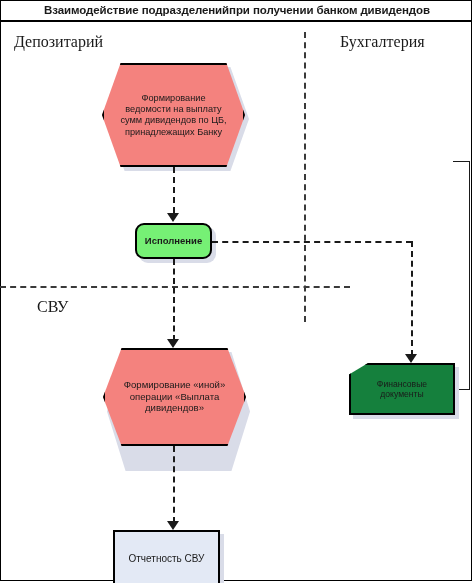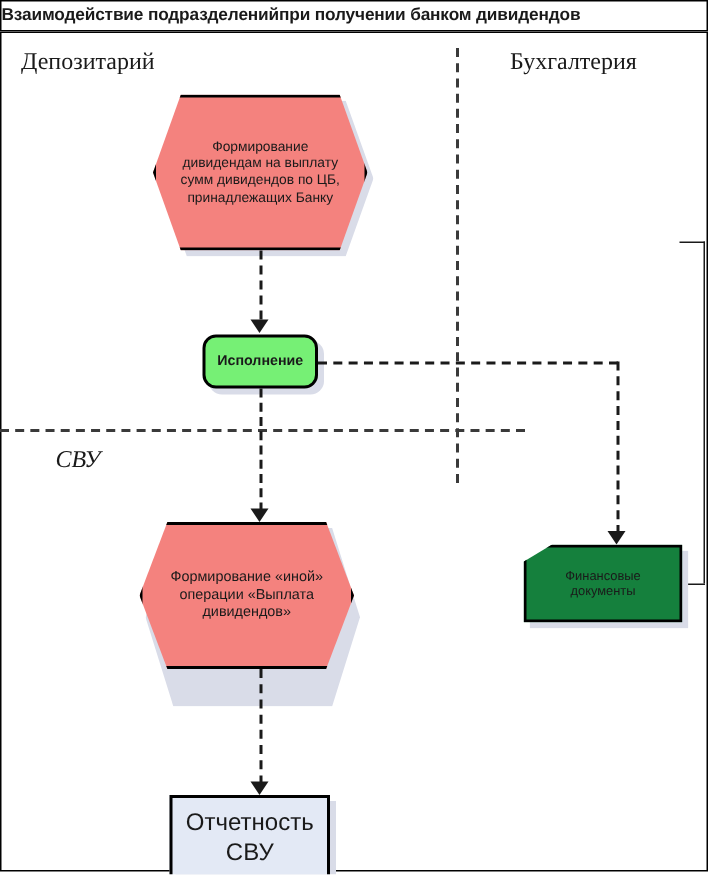--- a/index.html
+++ b/index.html
@@ -34,7 +34,7 @@
     left: 0;
     top: 3px;
     width: 472px;
-    text-align: left;
+    text-align: center;
     font-family: "Liberation Sans", sans-serif;
     font-size: 11.5px;
     font-weight: bold;

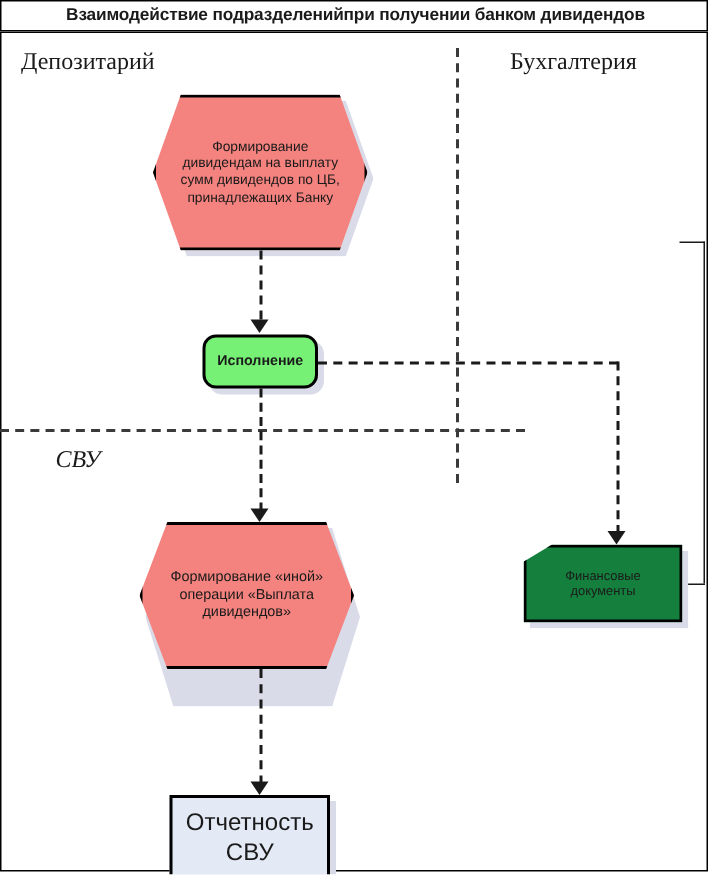--- a/index.html
+++ b/index.html
@@ -216,7 +216,7 @@
     <div class="hex-wrap" style="left:101px; top:41px; width:143px; height:104px;">
       <div class="hex-shadow"></div>
       <div class="shape hexagon" style="left:0; top:0; width:143px; height:104px;">
-        <div class="shape-label" style="font-size:9.2px; padding:0 14px; box-sizing:border-box;">Формирование дивидендам на выплату сумм дивидендов по ЦБ, принадлежащих Банку</div>
+        <div class="shape-label" style="font-size:9.2px; padding:0 14px; box-sizing:border-box;">Формирование ведомости на выплату сумм дивидендов по ЦБ, принадлежащих Банку</div>
       </div>
     </div>
 

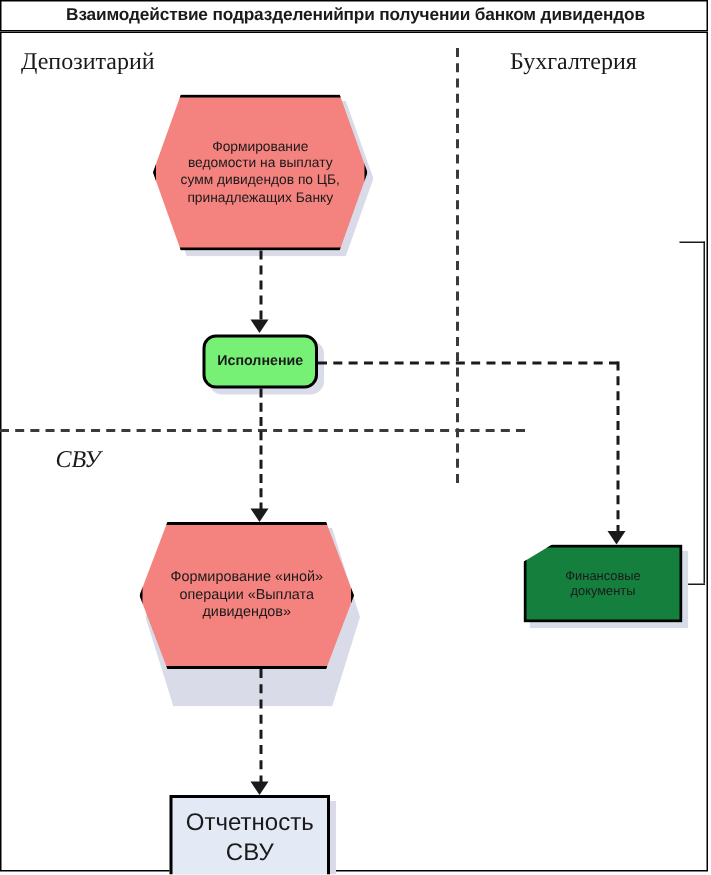--- a/index.html
+++ b/index.html
@@ -211,7 +211,7 @@
 
     <div class="lane-label" style="left:339px; top:11px;">Бухгалтерия</div>
     <div class="lane-label" style="left:13px; top:11px;">Депозитарий</div>
-    <div class="lane-label" style="left:36px; top:276px;font-style:italic;">СВУ</div>
+    <div class="lane-label" style="left:36px; top:276px;">СВУ</div>
 
     <div class="hex-wrap" style="left:101px; top:41px; width:143px; height:104px;">
       <div class="hex-shadow"></div>

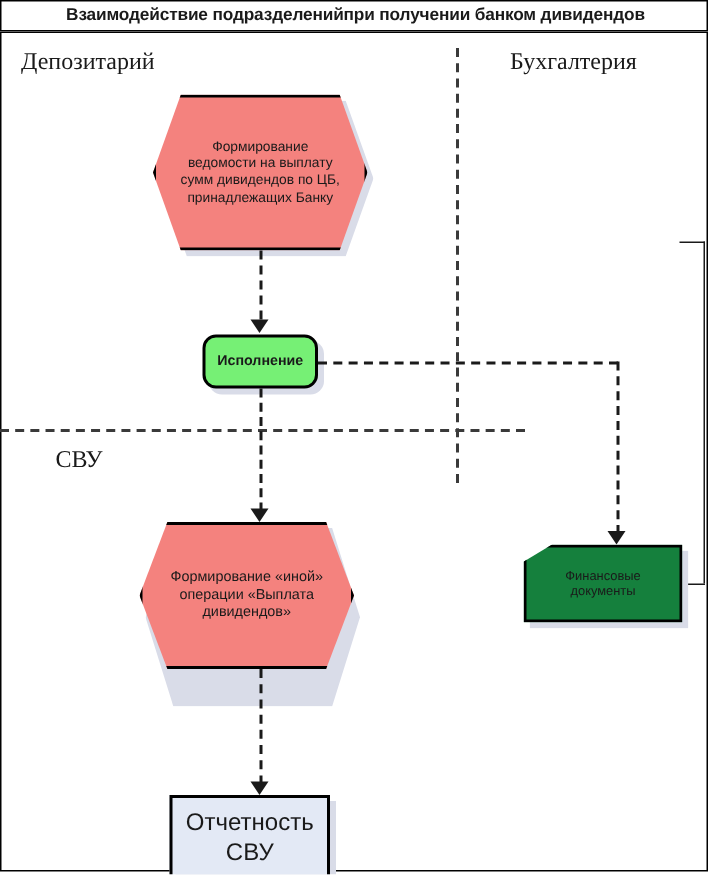--- a/index.html
+++ b/index.html
@@ -243,7 +243,7 @@
     <div class="line-solid-h conn" style="left:432px; top:367px; width:37px;"></div>
     <div class="arrow-left" style="left:423px; top:362px;"></div>
 
-    <div class="hex-wrap" style="left:92px; top:326px; width:143px; height:119px;">
+    <div class="hex-wrap" style="left:102px; top:326px; width:143px; height:119px;">
       <div class="hex-shadow"></div>
       <div class="shape hexagon" style="left:0; top:0; width:143px; height:98px;">
         <div class="shape-label" style="font-size:9.6px; padding:0 2px; box-sizing:border-box;">Формирование «иной» операции «Выплата дивидендов»</div>

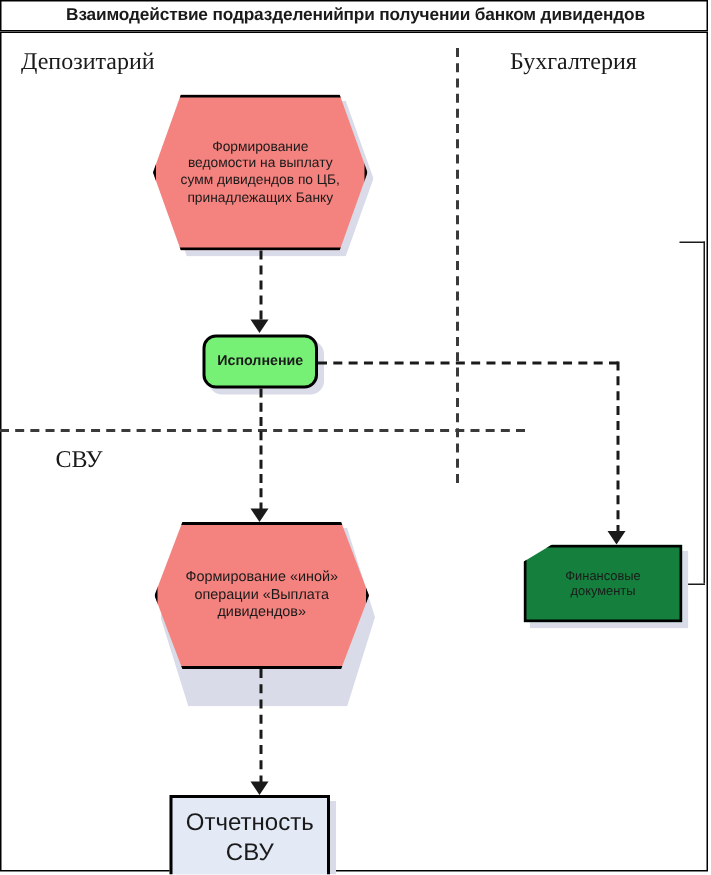--- a/index.html
+++ b/index.html
@@ -263,7 +263,7 @@
     <div class="hex-wrap" style="left:112px; top:508px; width:107px; height:58px;">
       <div class="blue-shadow"></div>
       <div class="shape blue-box" style="left:0; top:0; width:107px; height:58px;">
-        <div class="shape-label" style="font-size:16px;">Отчетность СВУ</div>
+        <div class="shape-label" style="font-size:10px;">Отчетность СВУ</div>
       </div>
     </div>
 

